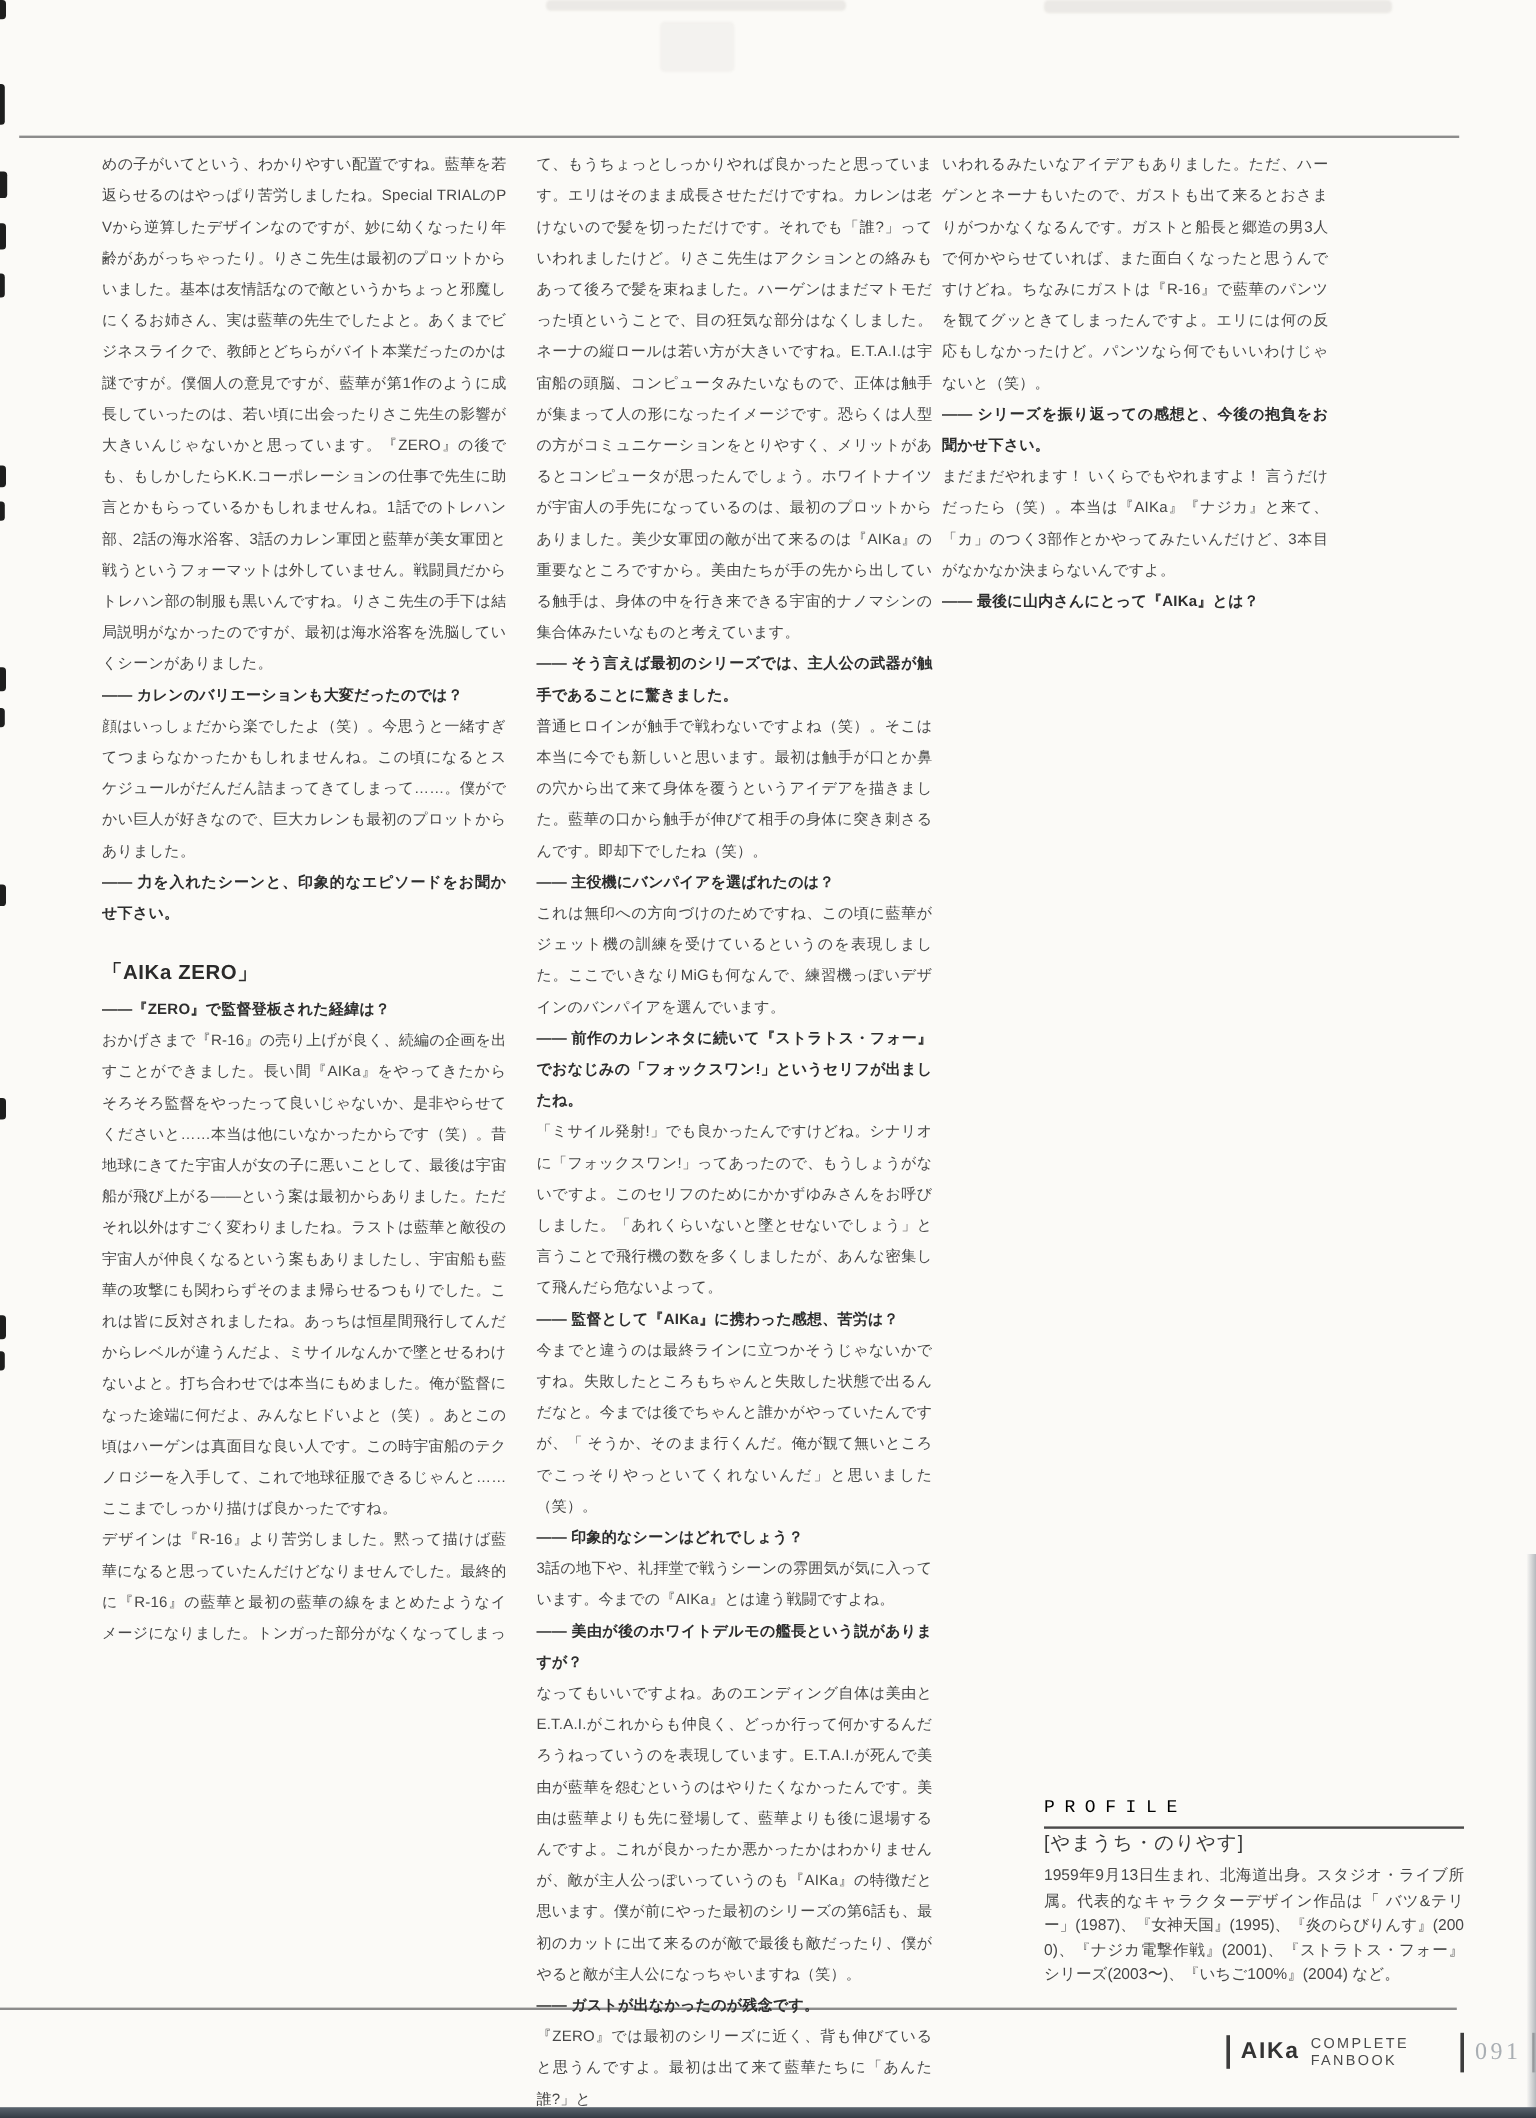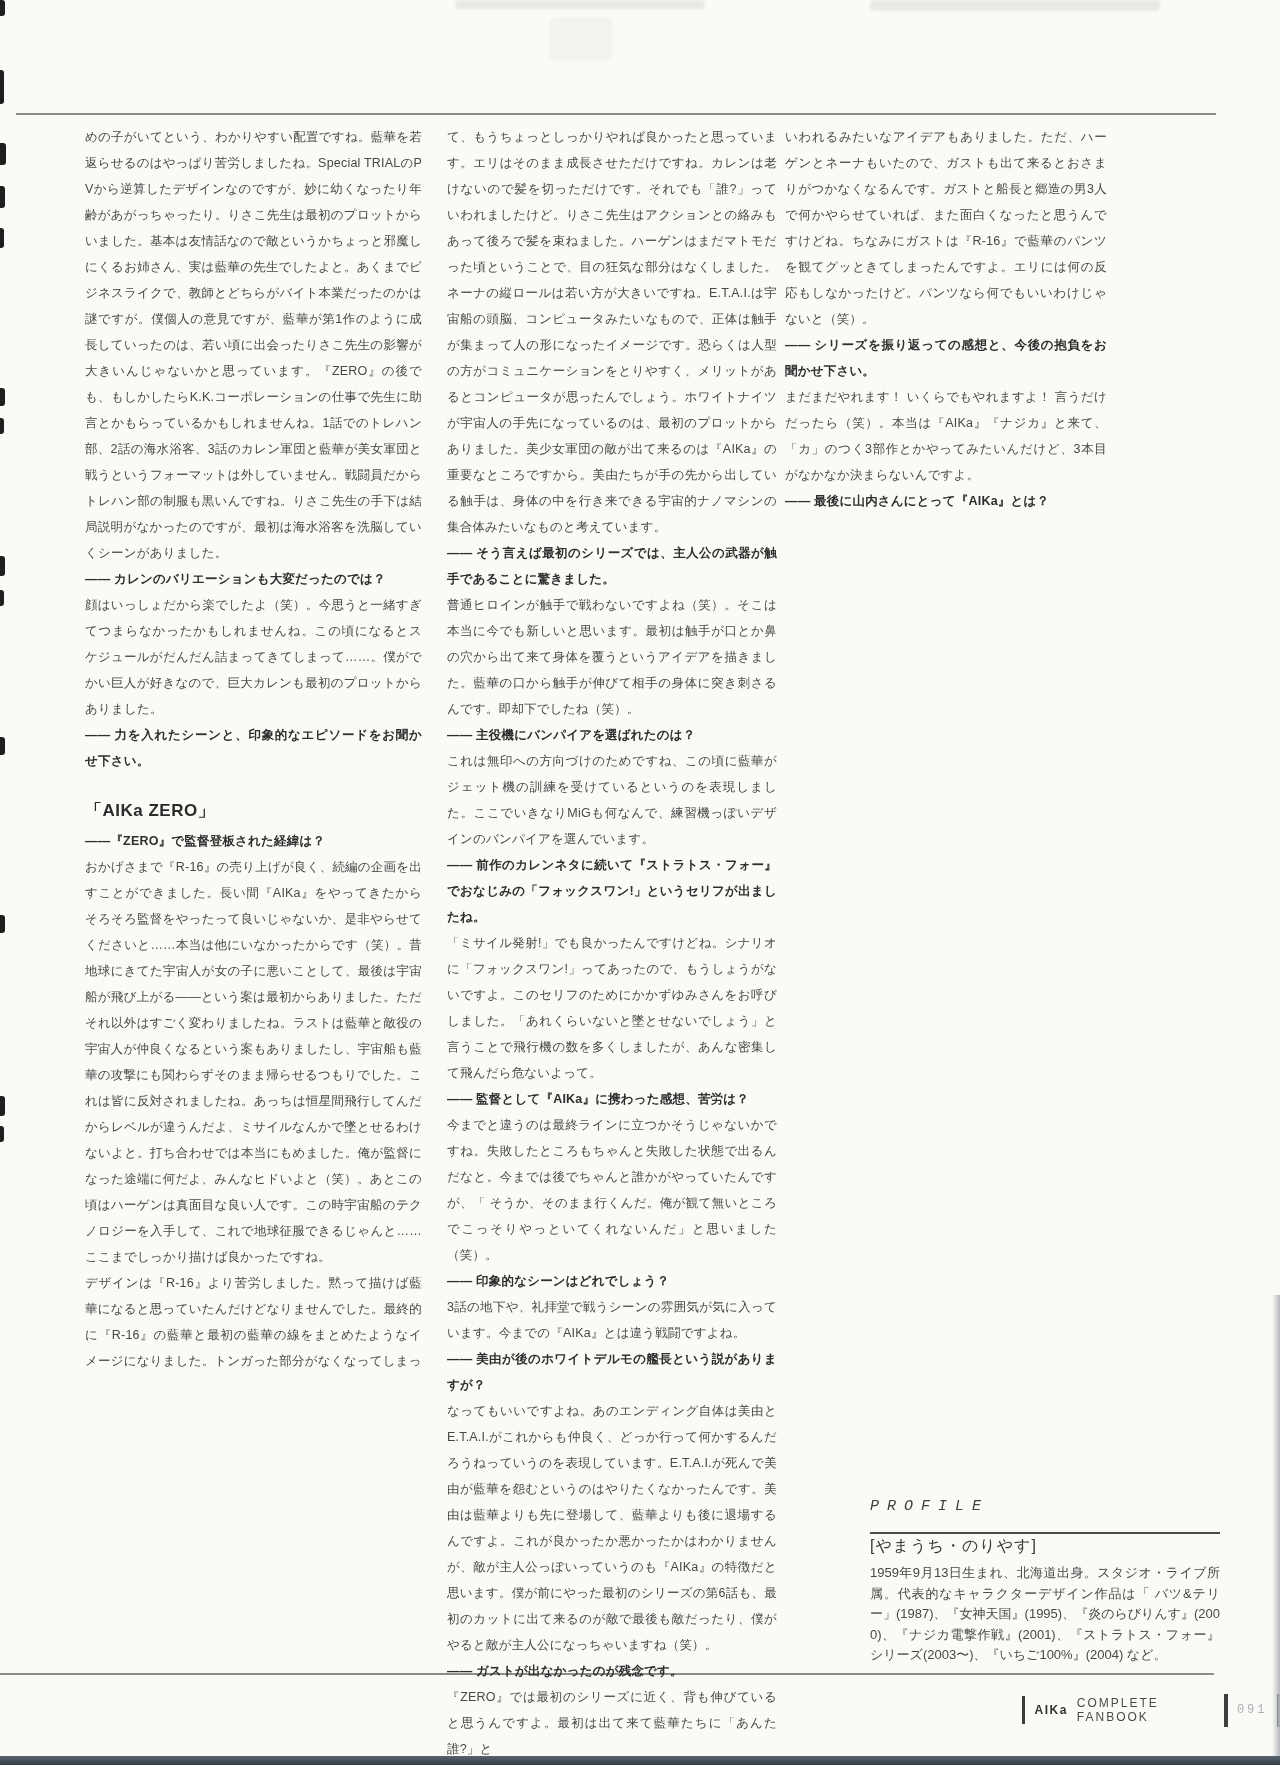--- a/index.html
+++ b/index.html
@@ -42,10 +42,9 @@
     position:absolute;left:870px;top:1498px;width:350px;
   }
   .profile-title{
-    font-size:15px;letter-spacing:8px;color:#404040;
-    border-bottom:2px solid #4a4a4a;padding-bottom:17px;
+    font-size:15px;letter-spacing:8px;color:#000000;
+    border-bottom:2px solid #4a4a4a;padding-bottom:7px;
     font-family:"Liberation Mono","DejaVu Sans Mono",monospace;
-    font-style:italic;
   }
   .profile-name{font-size:16px;color:#383838;margin-top:2px;letter-spacing:1px;}
   .profile-bio{

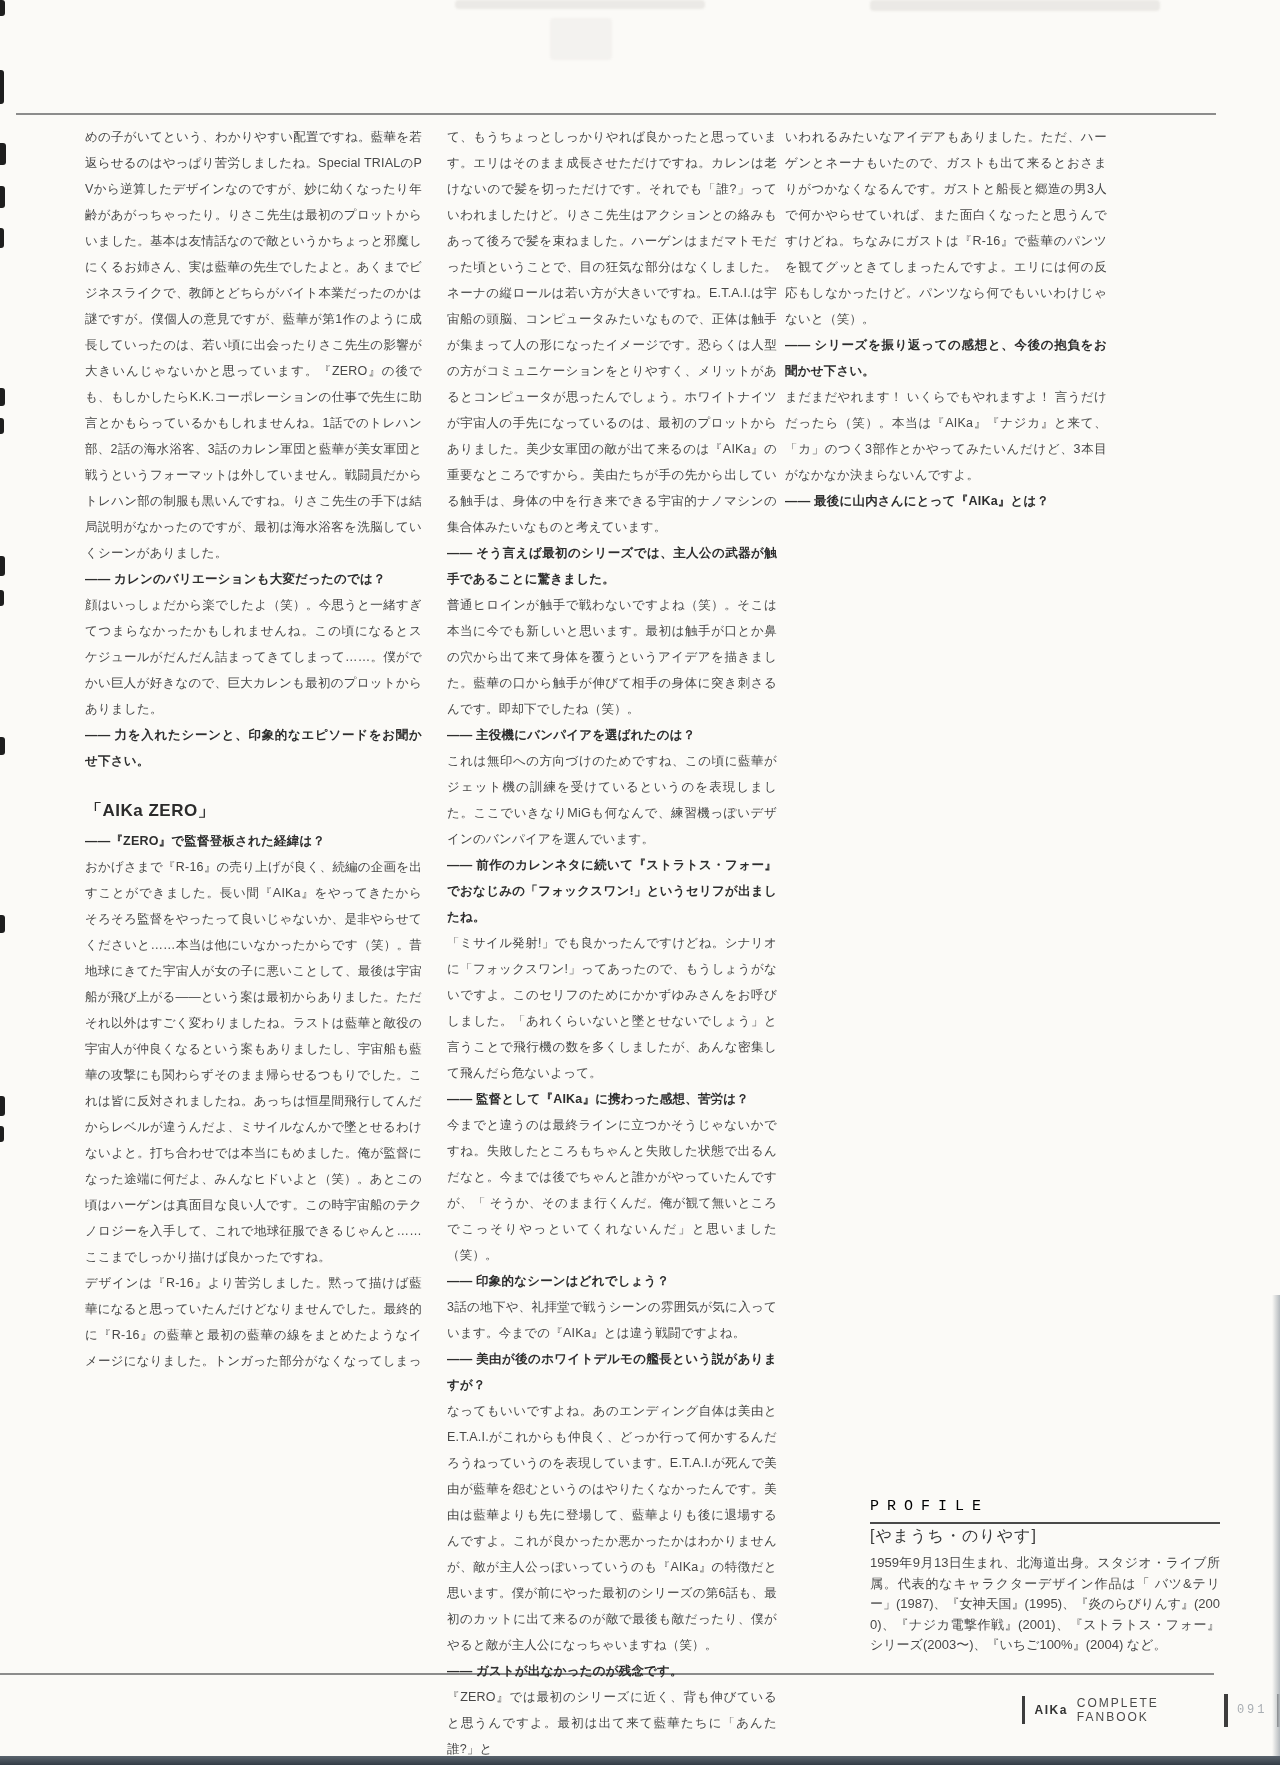--- a/index.html
+++ b/index.html
@@ -59,7 +59,7 @@
   }
   .fbar{width:4px;height:28px;background:#3d3d3d;}
   .fbar.tall{height:33px;}
-  .footer-brand-bold{font-size:12px;font-weight:bold;color:#333;letter-spacing:1.5px;}
+  .footer-brand-bold{font-size:19px;font-weight:bold;color:#333;letter-spacing:1.5px;}
   .footer-brand-rest{font-size:12px;color:var(--footer-text);letter-spacing:2px;}
   .footer-page{font-size:12px;color:var(--page-number);letter-spacing:3px;
     font-family:Liberation Mono, monospace;}

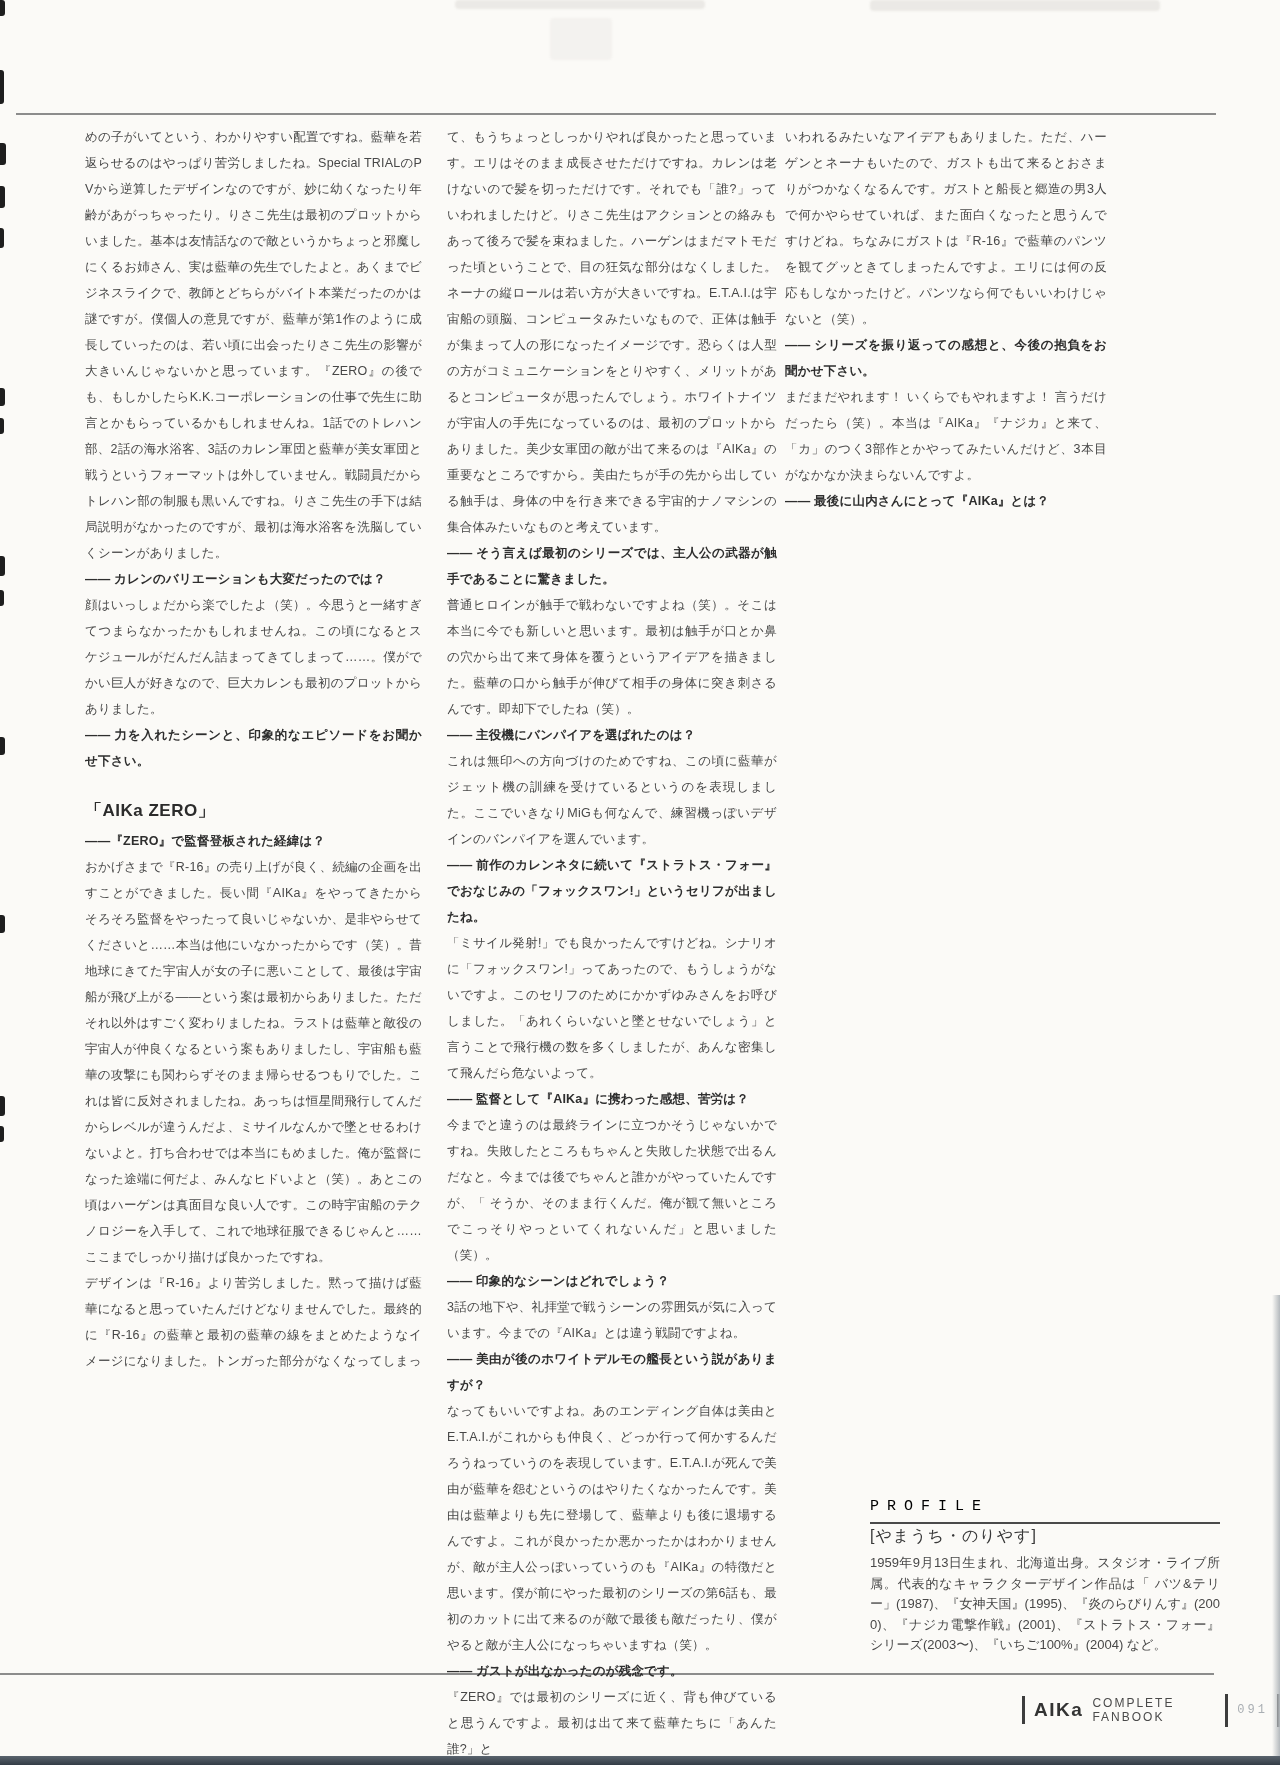--- a/index.html
+++ b/index.html
@@ -61,8 +61,8 @@
   .fbar.tall{height:33px;}
   .footer-brand-bold{font-size:19px;font-weight:bold;color:#333;letter-spacing:1.5px;}
   .footer-brand-rest{font-size:12px;color:var(--footer-text);letter-spacing:2px;}
-  .footer-page{font-size:12px;color:var(--page-number);letter-spacing:3px;
-    font-family:Liberation Mono, monospace;}
+  .footer-page{font-size:20px;color:var(--page-number);letter-spacing:3px;
+    font-family:Liberation Serif, serif;}
 
   
   .edge-mark{position:absolute;left:0;background:#1e1e1e;border-radius:0 3px 3px 0;}

